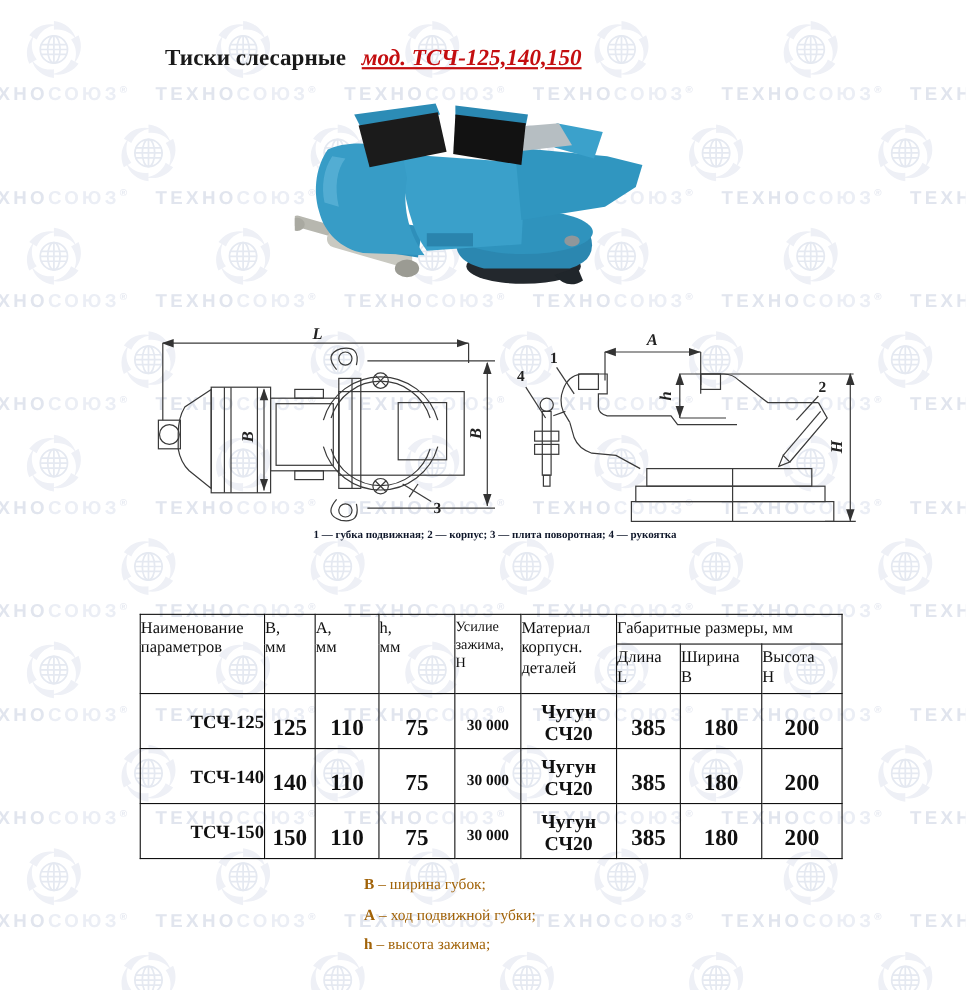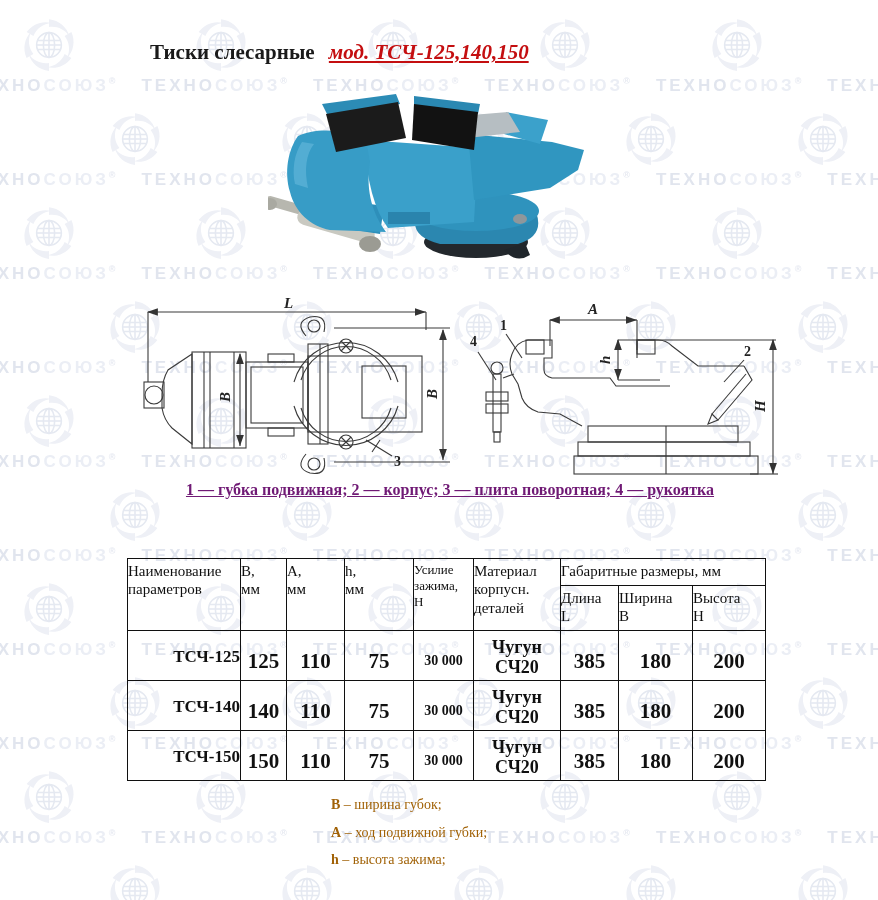--- a/index.html
+++ b/index.html
@@ -24,7 +24,7 @@
   
   .abs { position:absolute; z-index:2; }
   .caption { position:absolute; top:481px; left:120px; width:660px; text-align:center;
-             font-weight:bold; font-size:16px; z-index:2; color:#701a75;text-decoration:underline; }
+             font-weight:bold; font-size:10px; z-index:2; color:#0f172a; }
 
   
   table.spec { position:absolute; top:558px; left:127px; width:638px; border-collapse:collapse;

